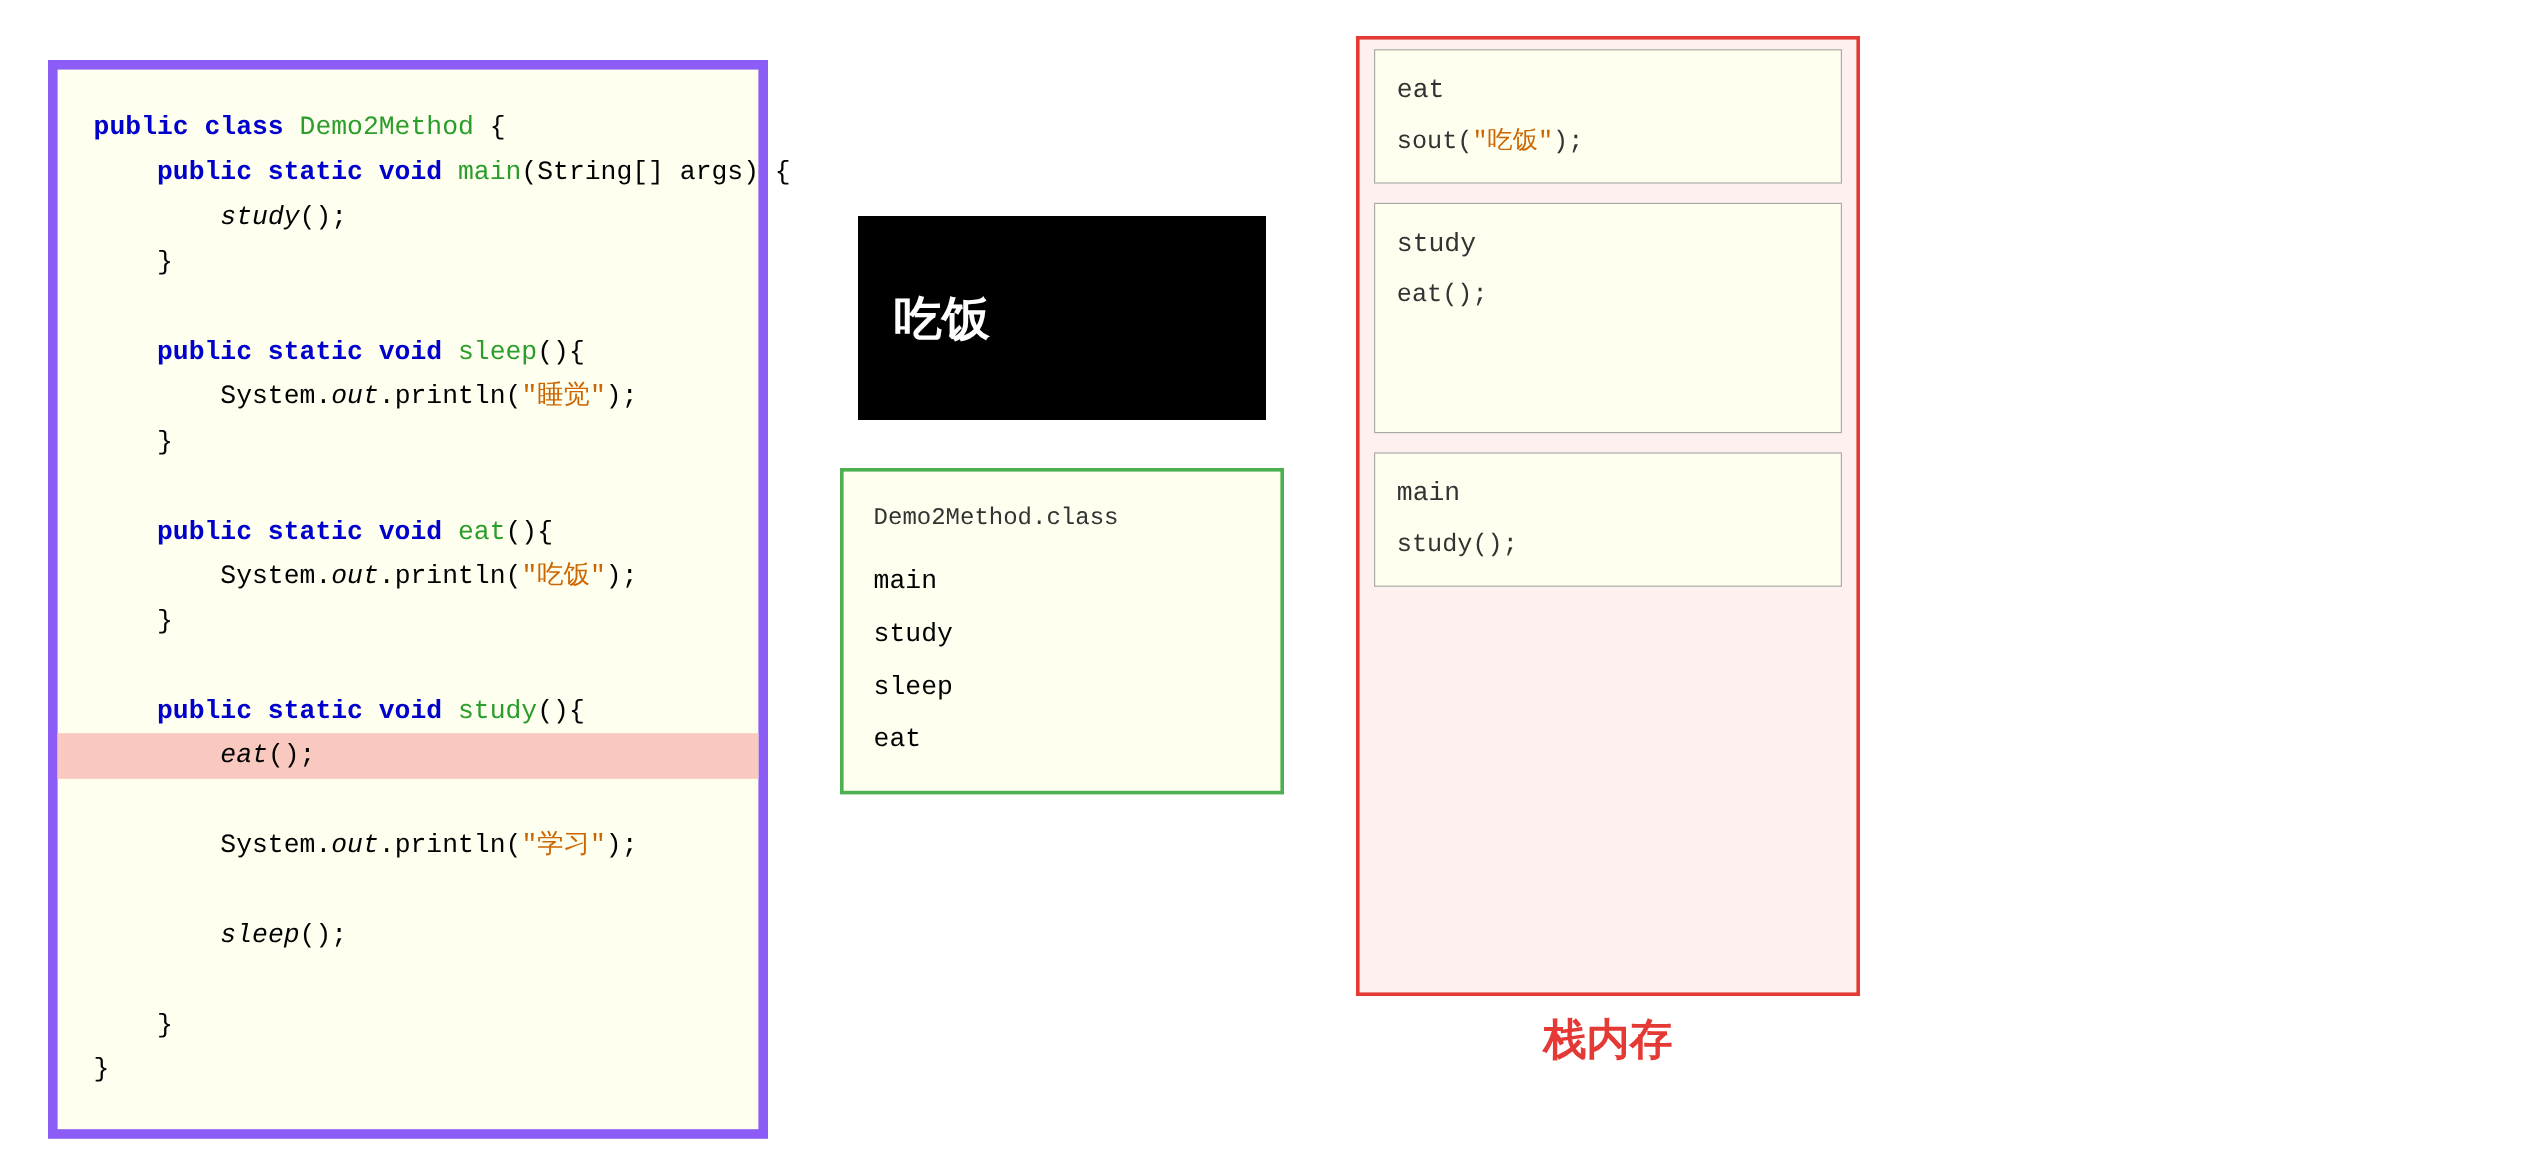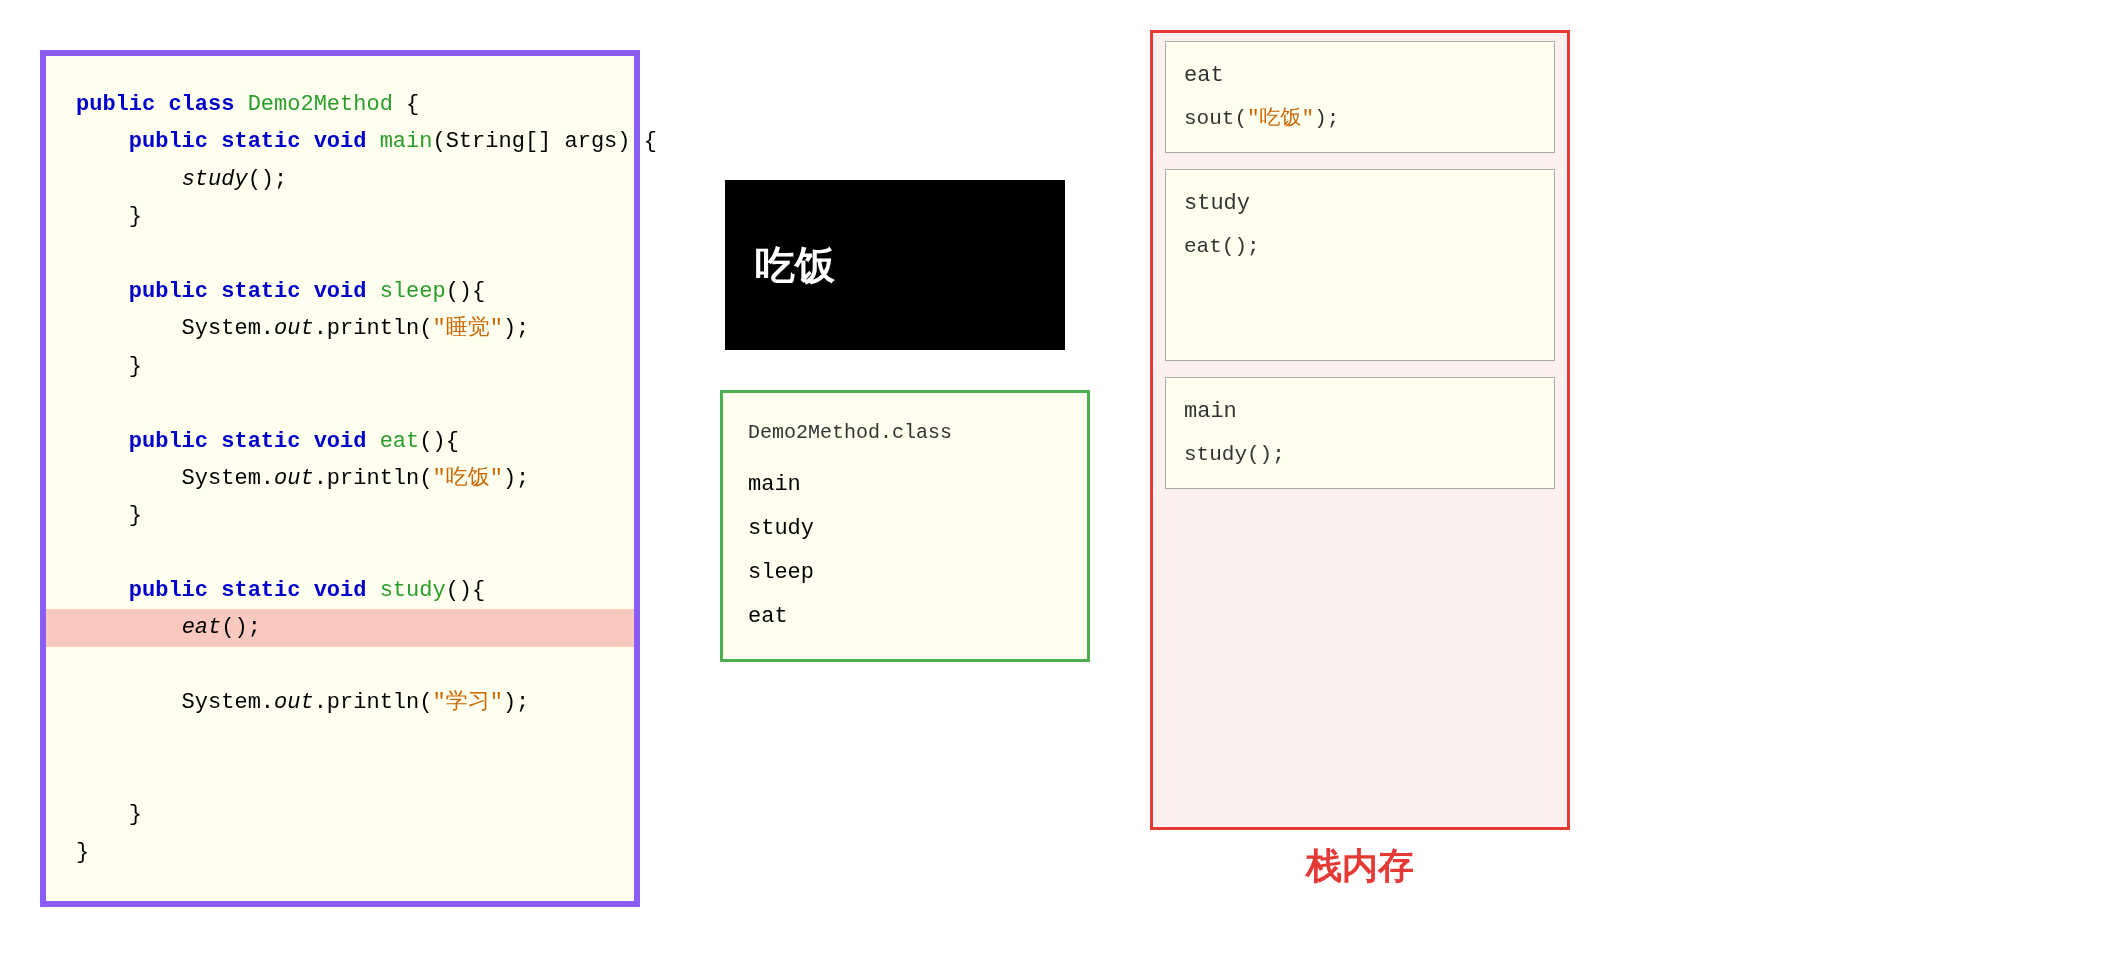--- a/index.html
+++ b/index.html
@@ -17,7 +17,7 @@
 
     
     .code-panel {
-      border: 6px solid #8b5cf6;
+      border: 8px solid #8b5cf6;
       background: #fffff0;
       padding: 30px 30px;
       min-width: 580px;

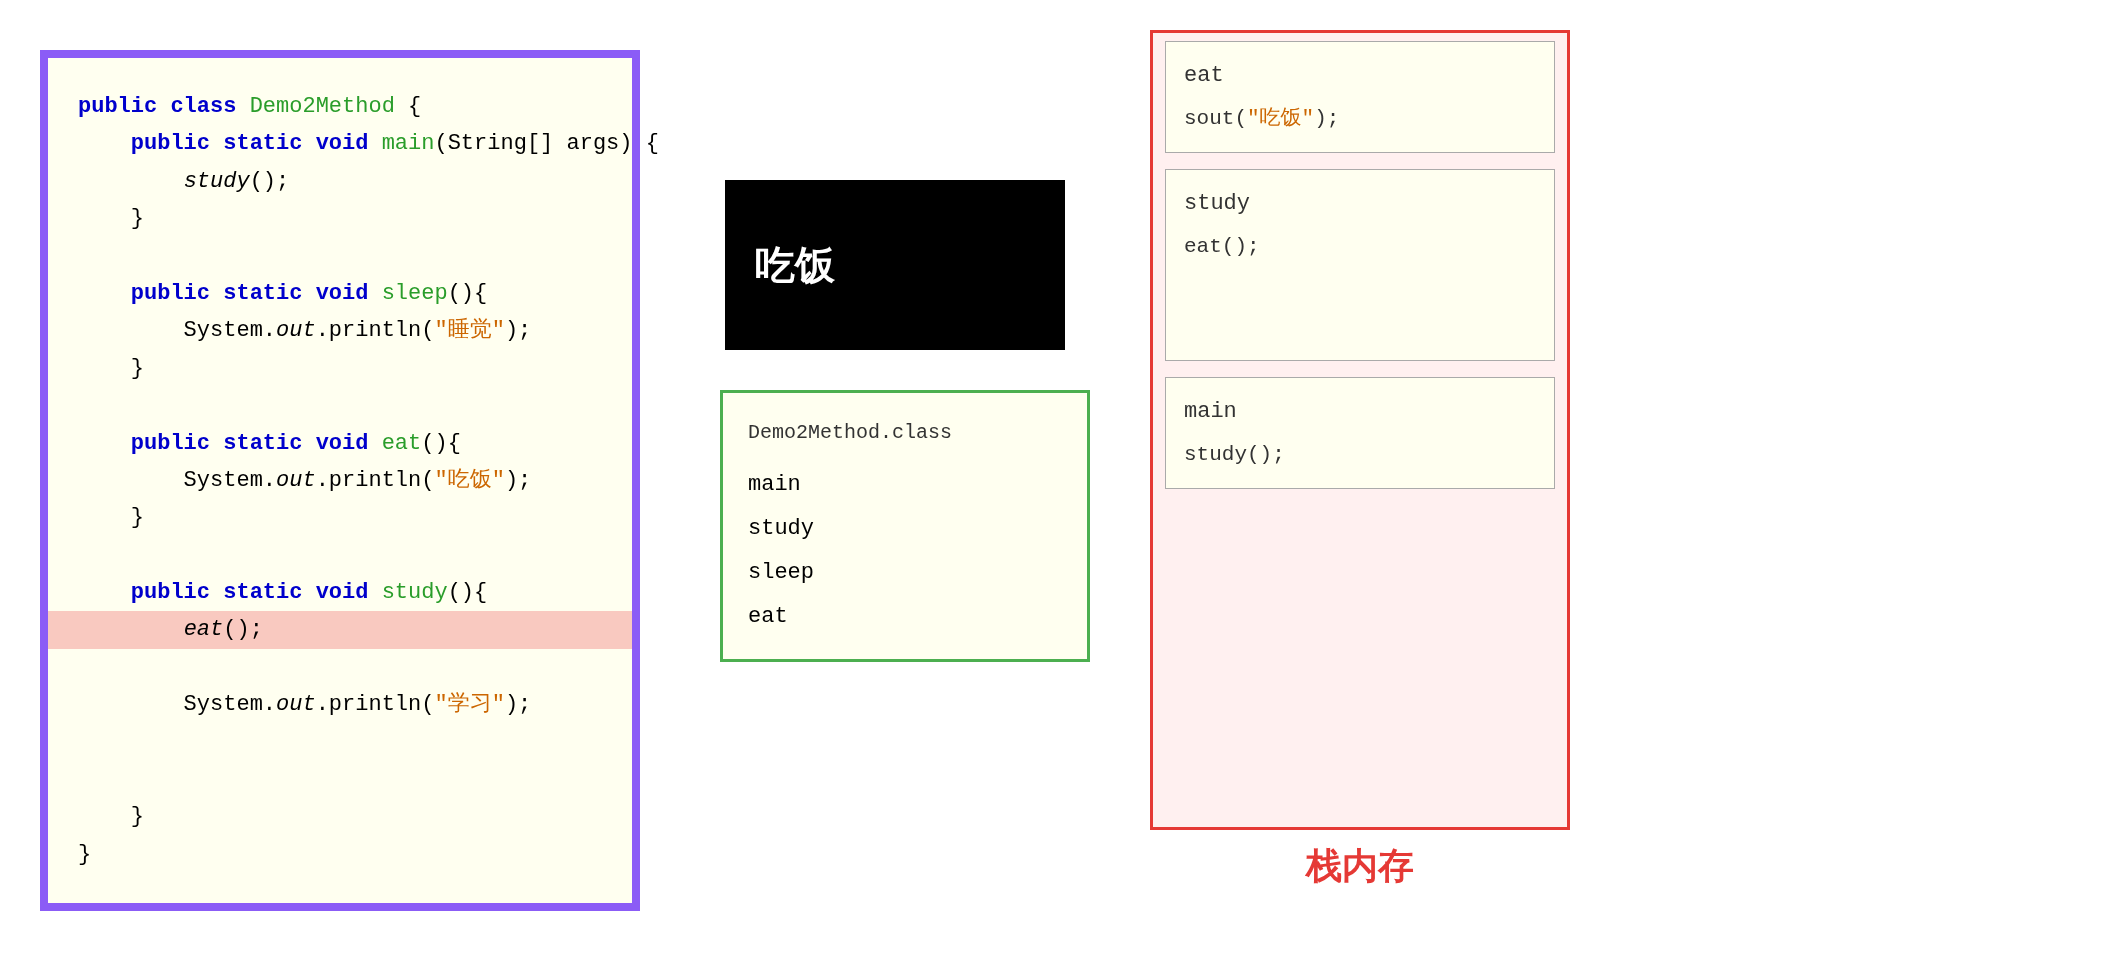--- a/index.html
+++ b/index.html
@@ -67,7 +67,6 @@
       padding: 20px 25px;
       font-size: 22px;
       line-height: 2;
-      margin-left: 20px;
     }
     .method-area-title {
       color: #4caf50;

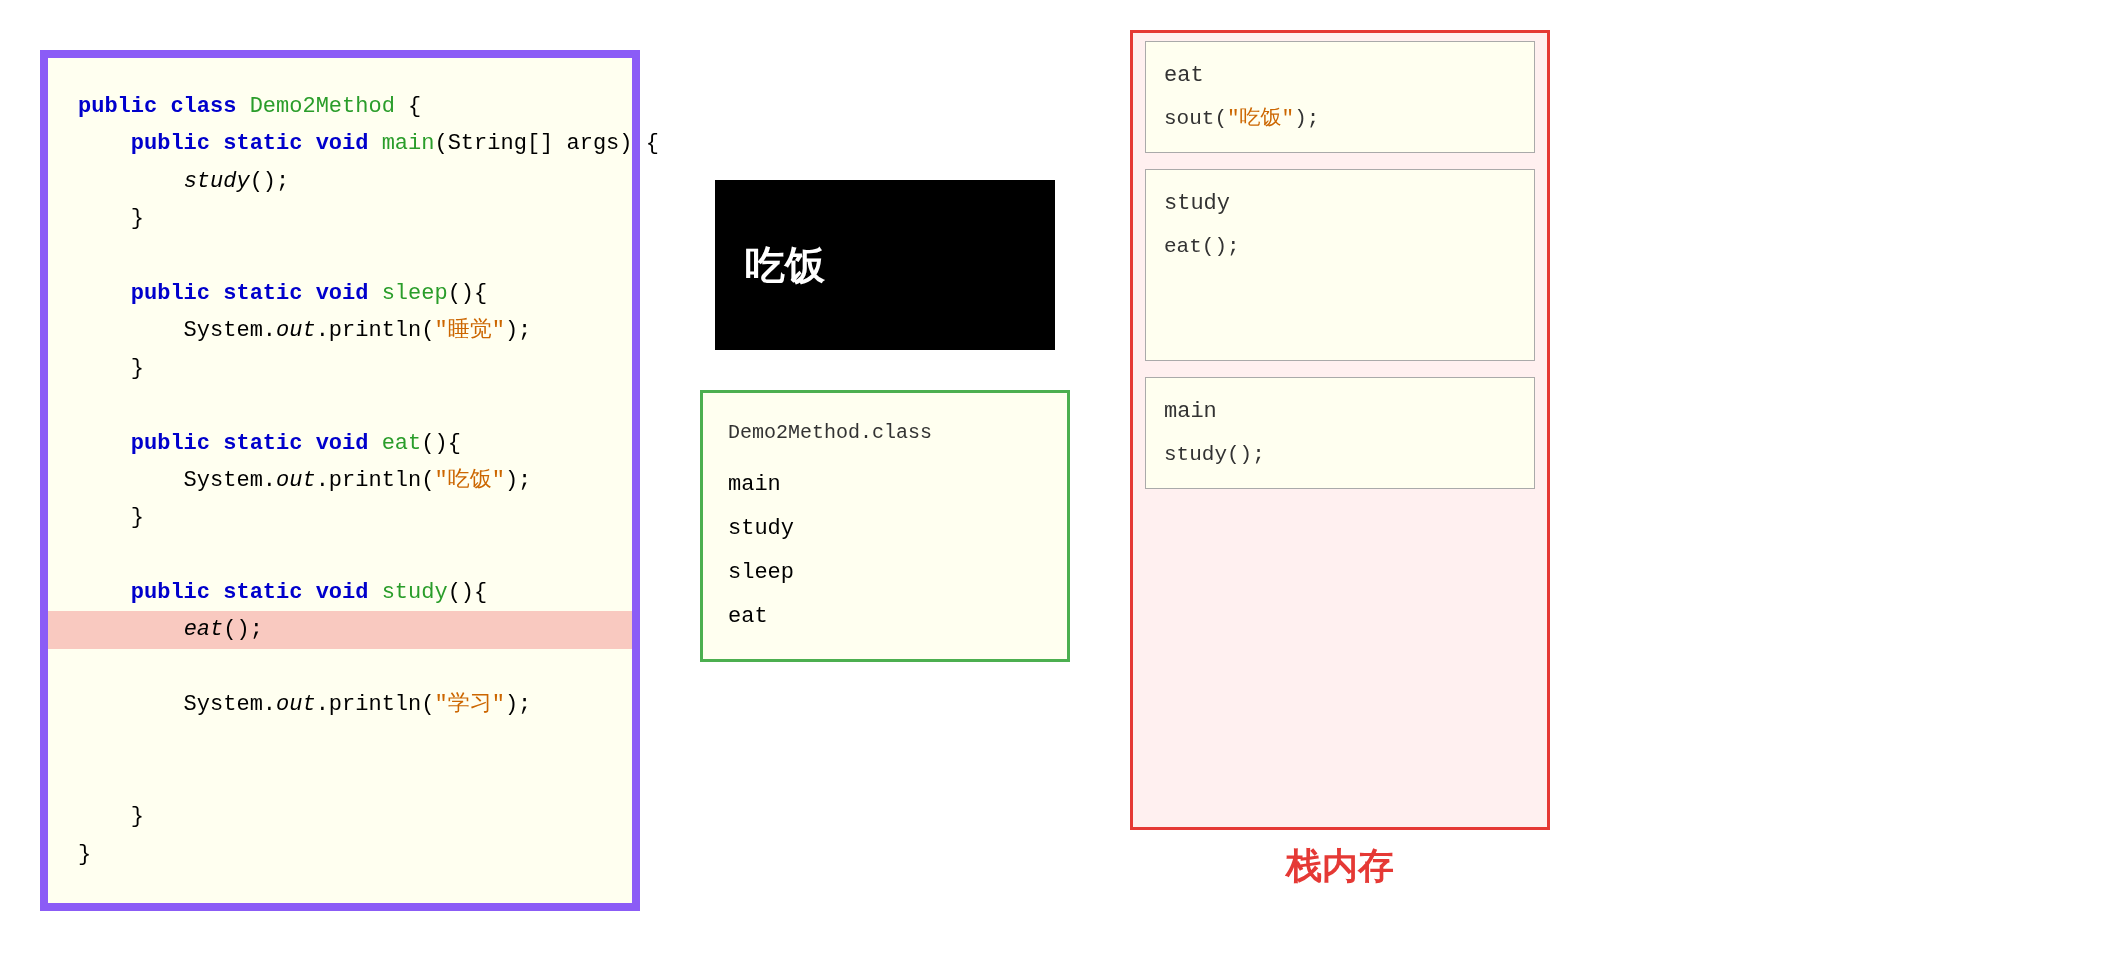--- a/index.html
+++ b/index.html
@@ -147,6 +147,7 @@
   <div class="code-line">&nbsp;</div>
   <div class="code-line">        System.<span class="it">out</span>.println(<span class="str">"学习"</span>);</div>
   <div class="code-line">&nbsp;</div>
+  <div class="code-line">        <span class="it">sleep</span>();</div>
   <div class="code-line">&nbsp;</div>
   <div class="code-line">    }</div>
   <div class="code-line">}</div>

